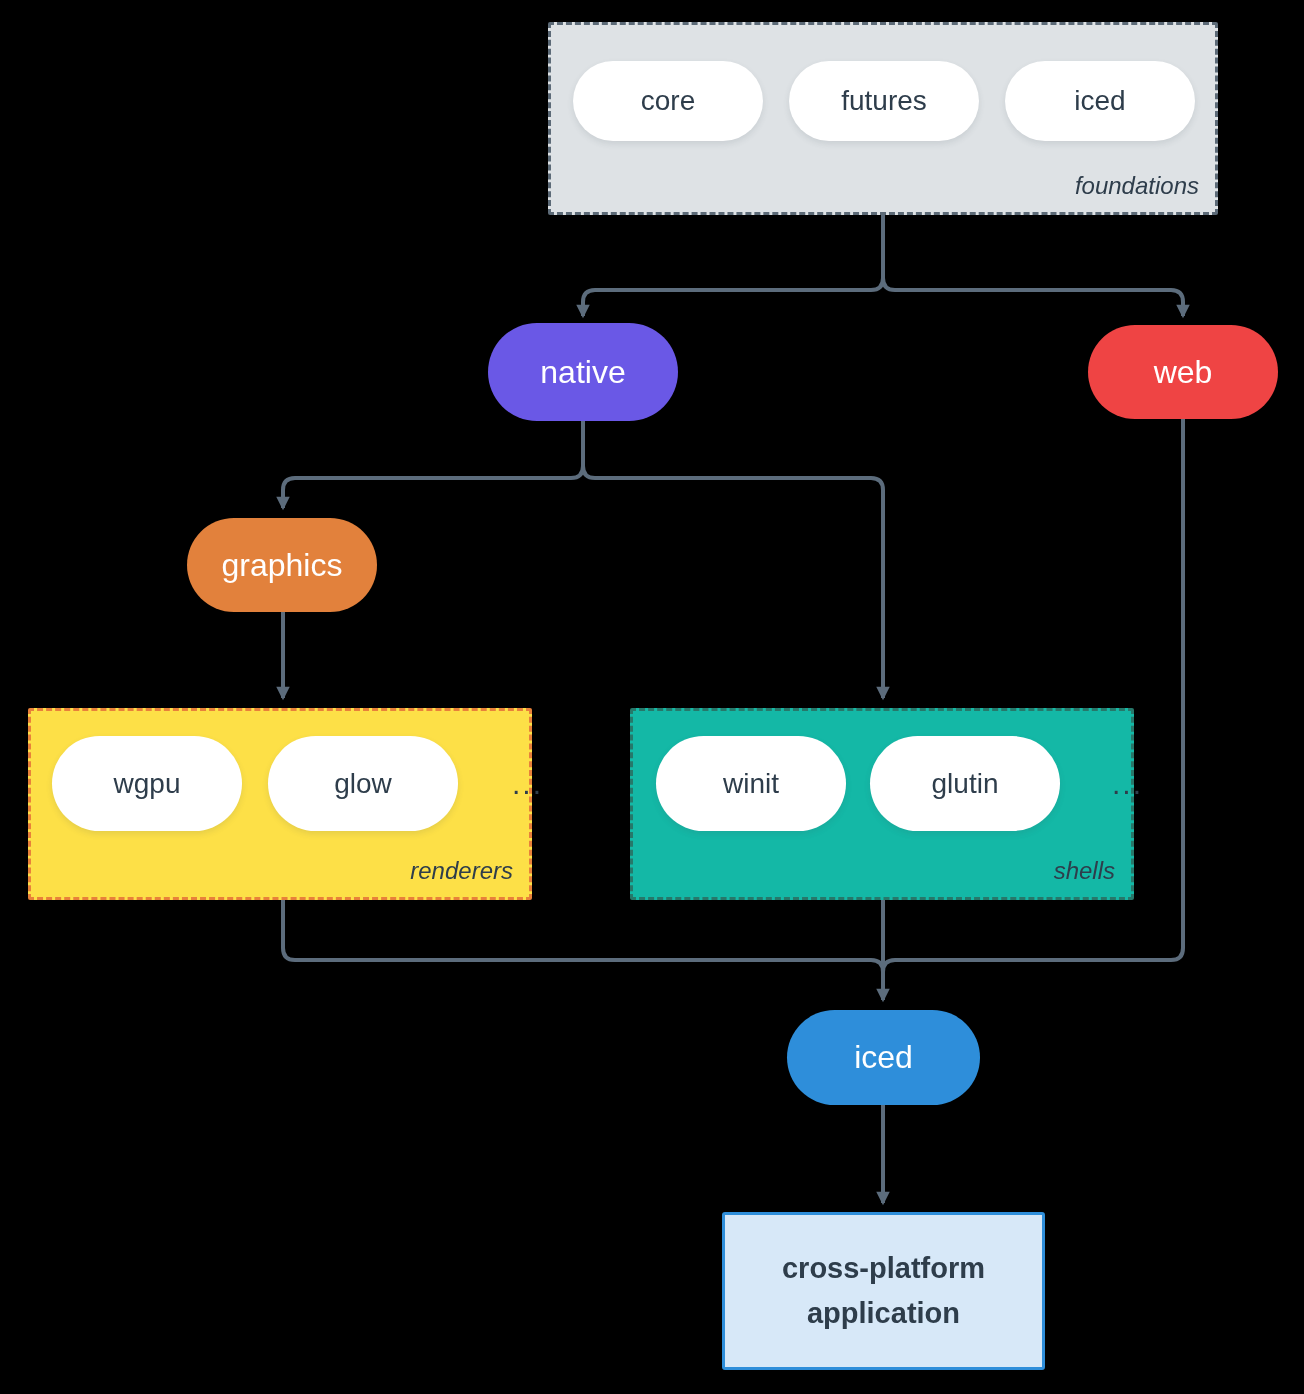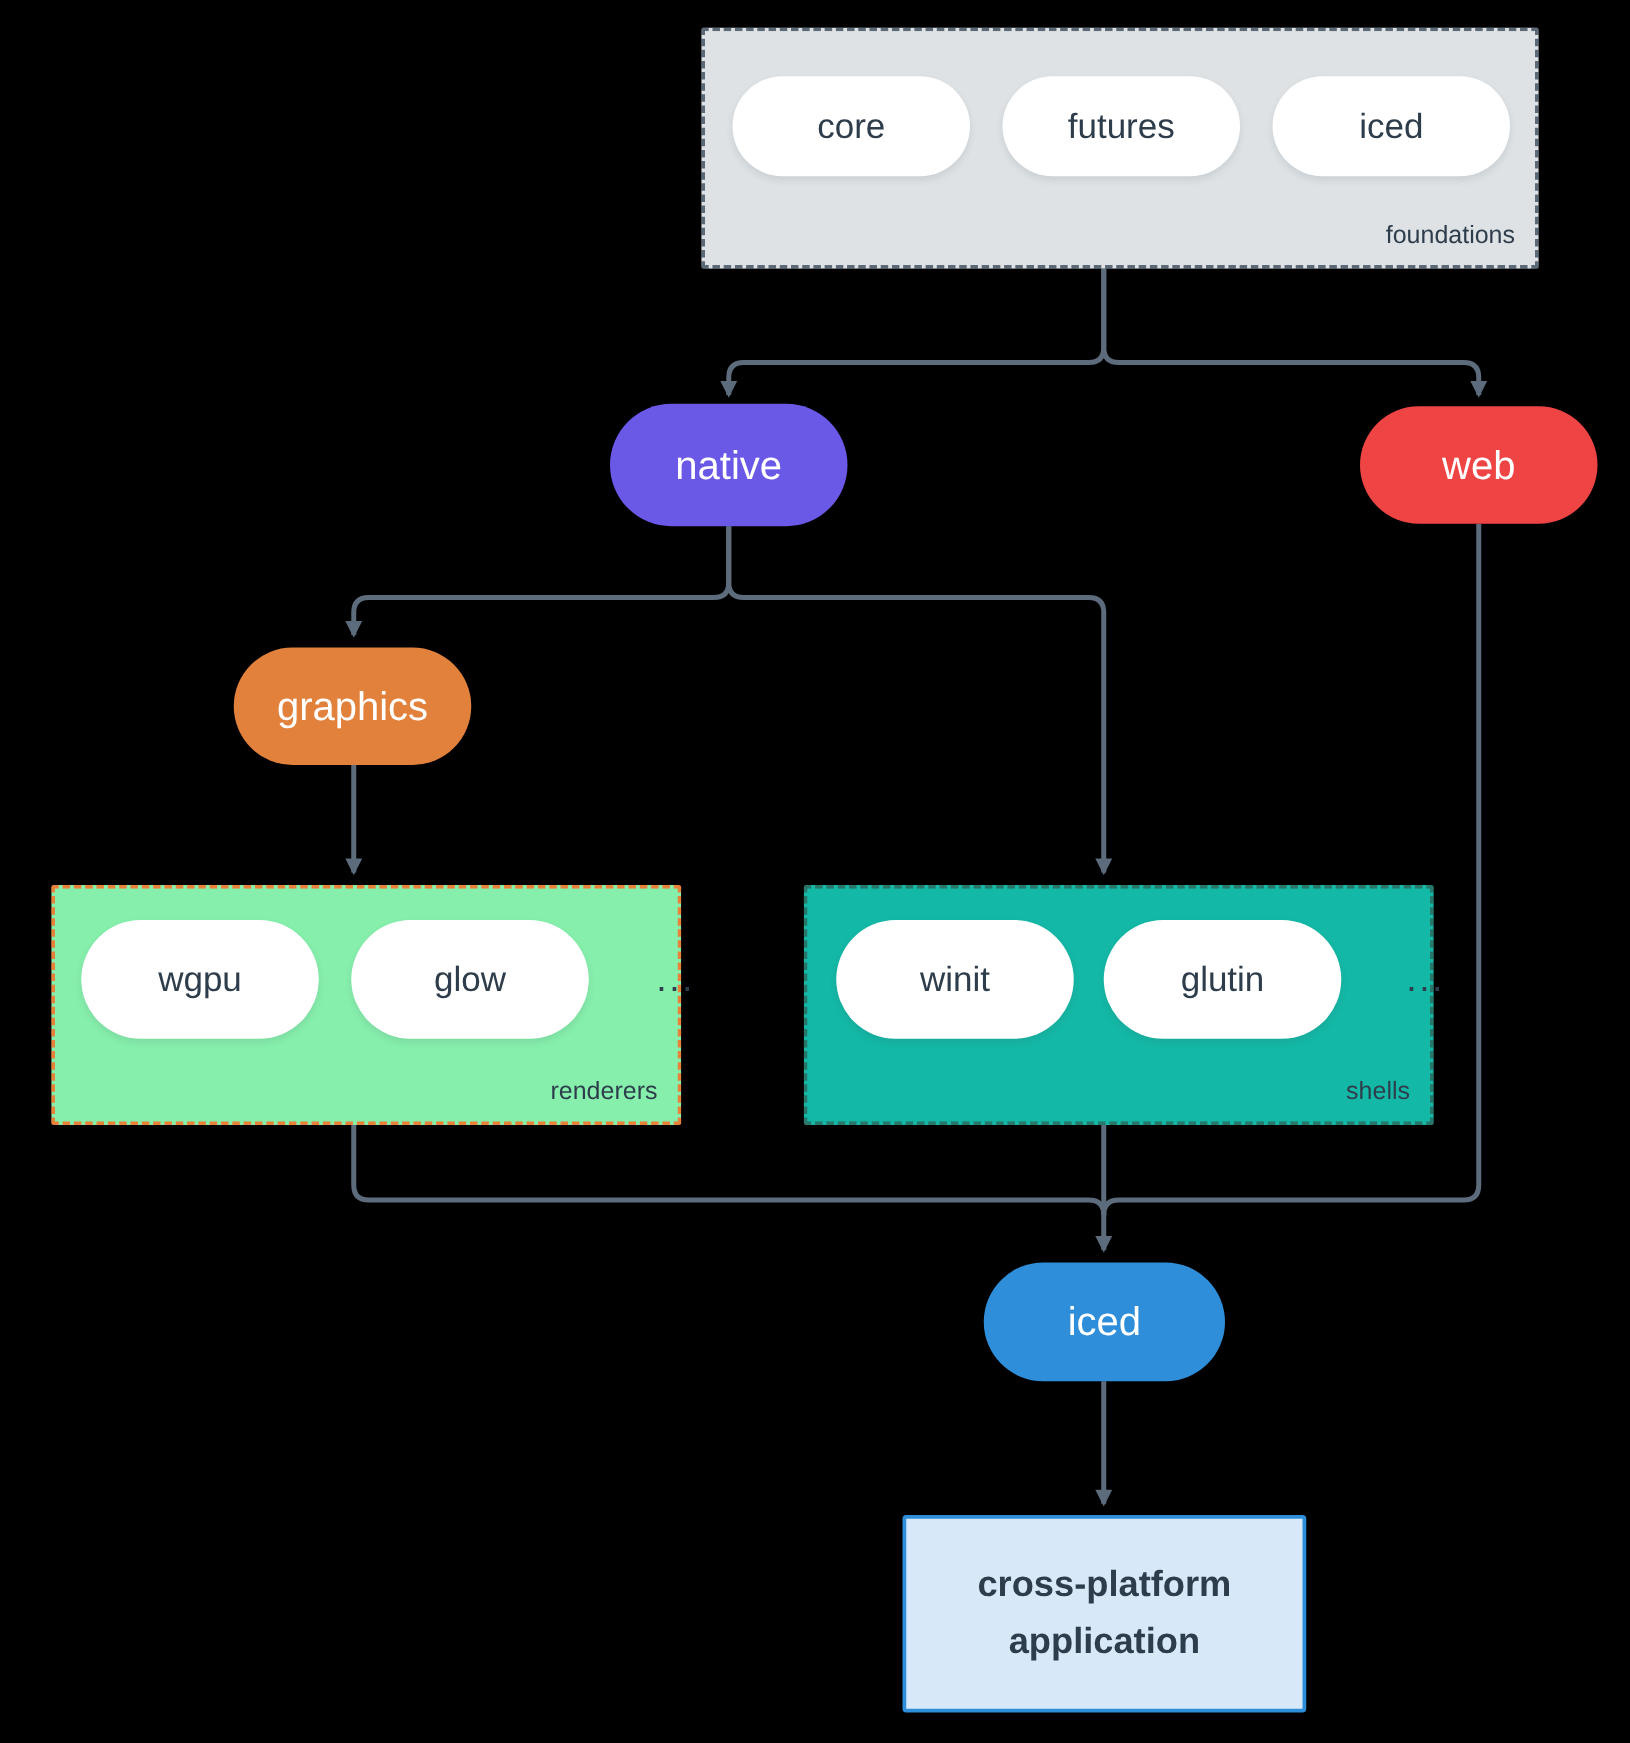--- a/index.html
+++ b/index.html
@@ -31,7 +31,6 @@
     position: absolute;
     box-sizing: border-box;
     border-radius: 2px;
-    margin-left: 13px;
   }
   .group-box .pill-row {
     position: absolute;

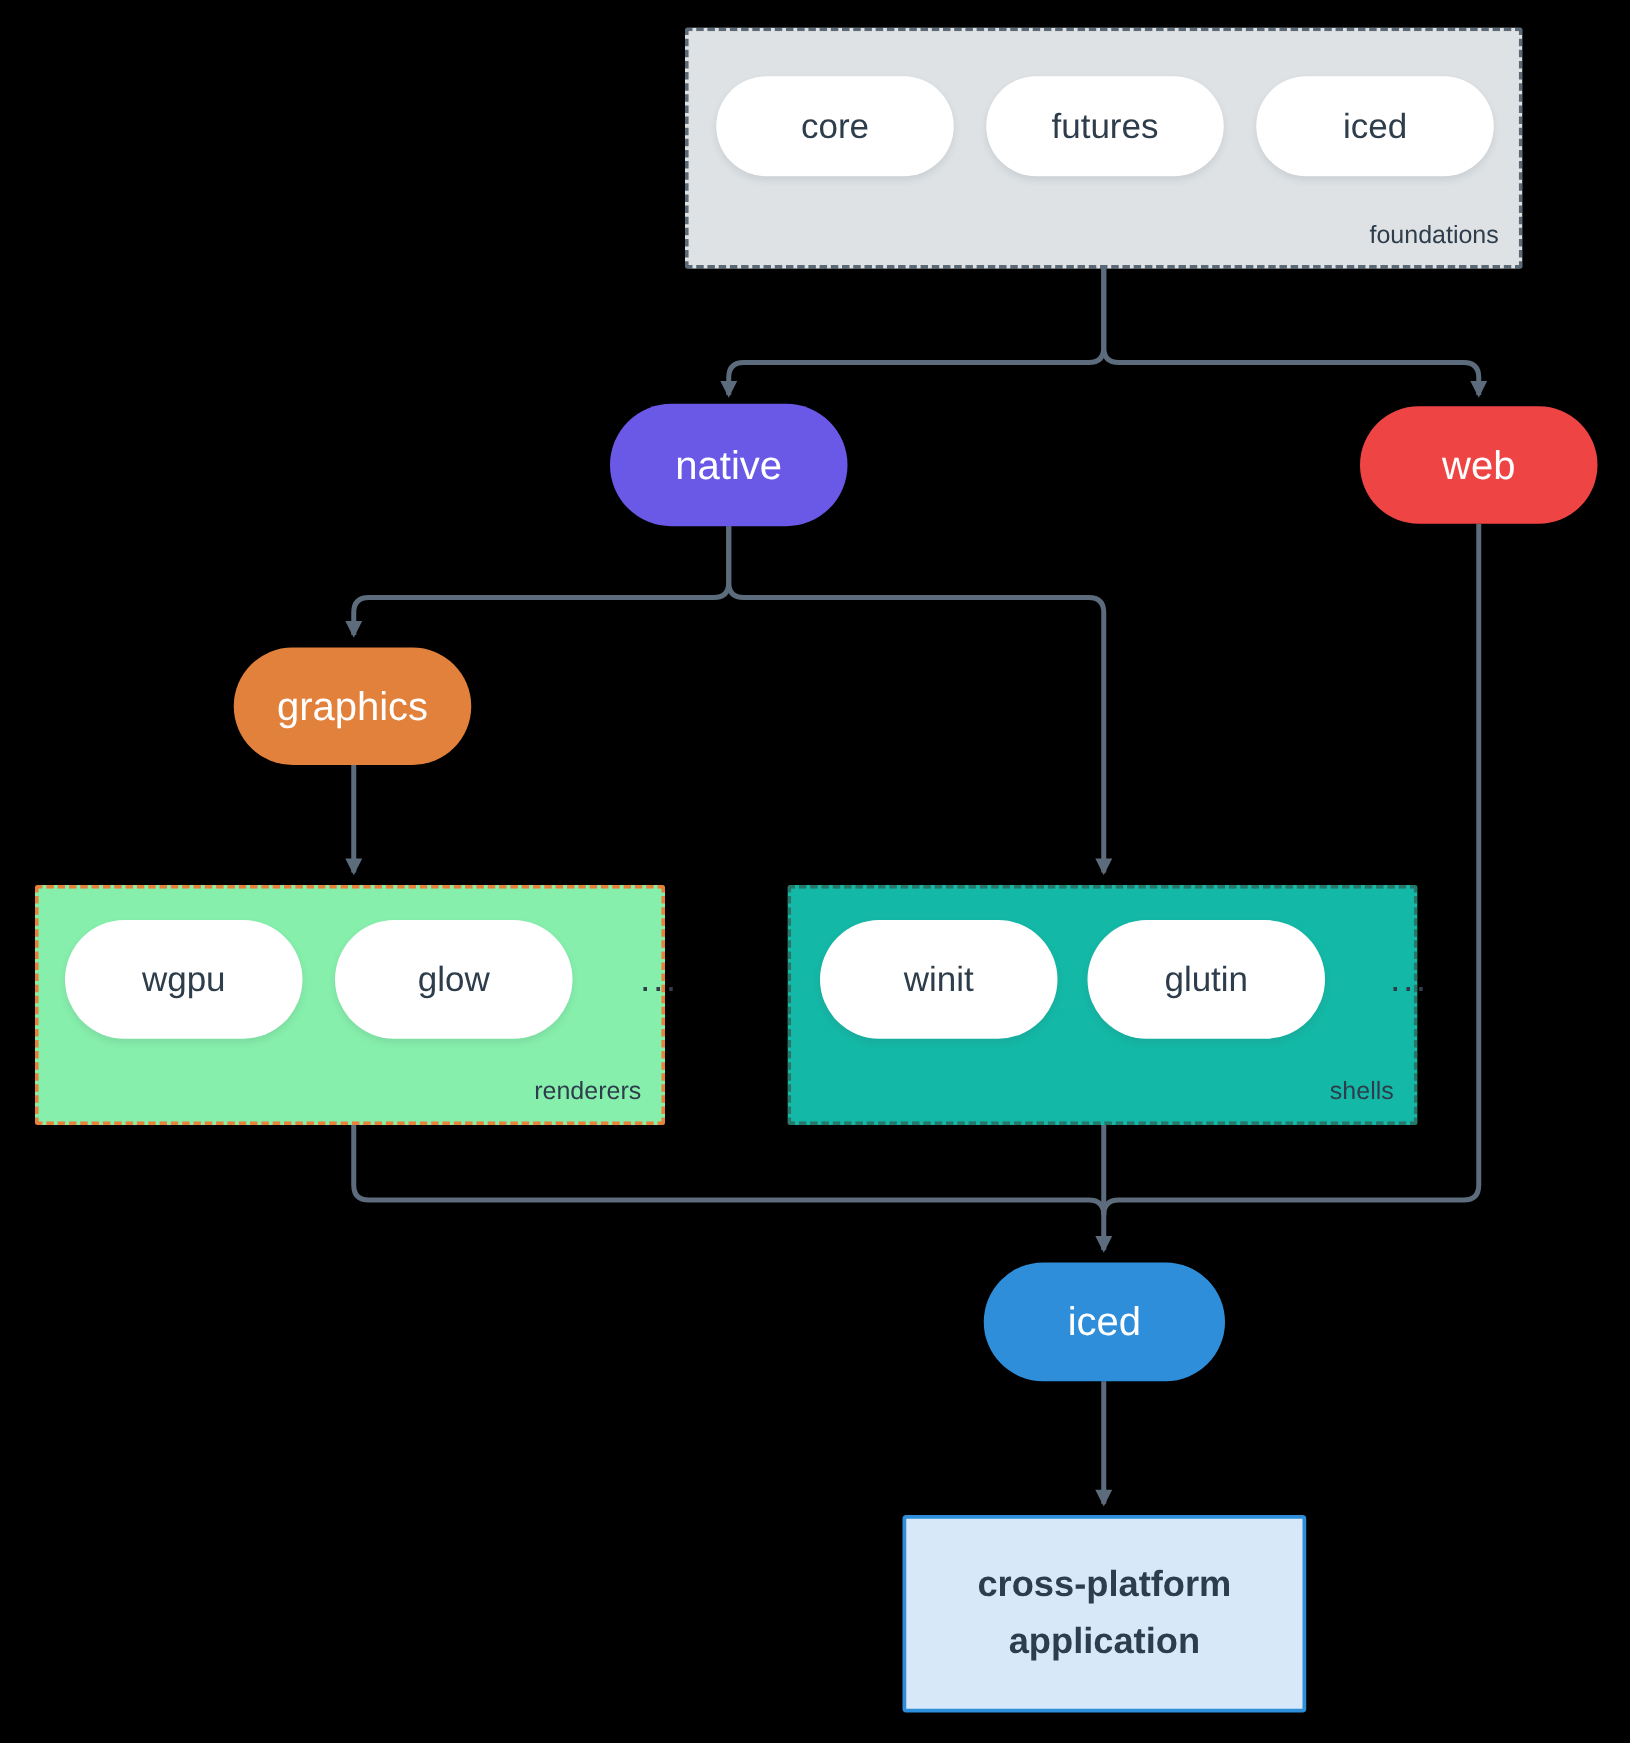--- a/index.html
+++ b/index.html
@@ -41,8 +41,9 @@
     position: absolute;
     right: 16px;
     bottom: 12px;
-    font-size: 20px;
+    font-size: 24px;
     color: #2e3d4b;
+    font-style: italic;
   }
   .foundations-box {
     left: 548px; top: 22px;

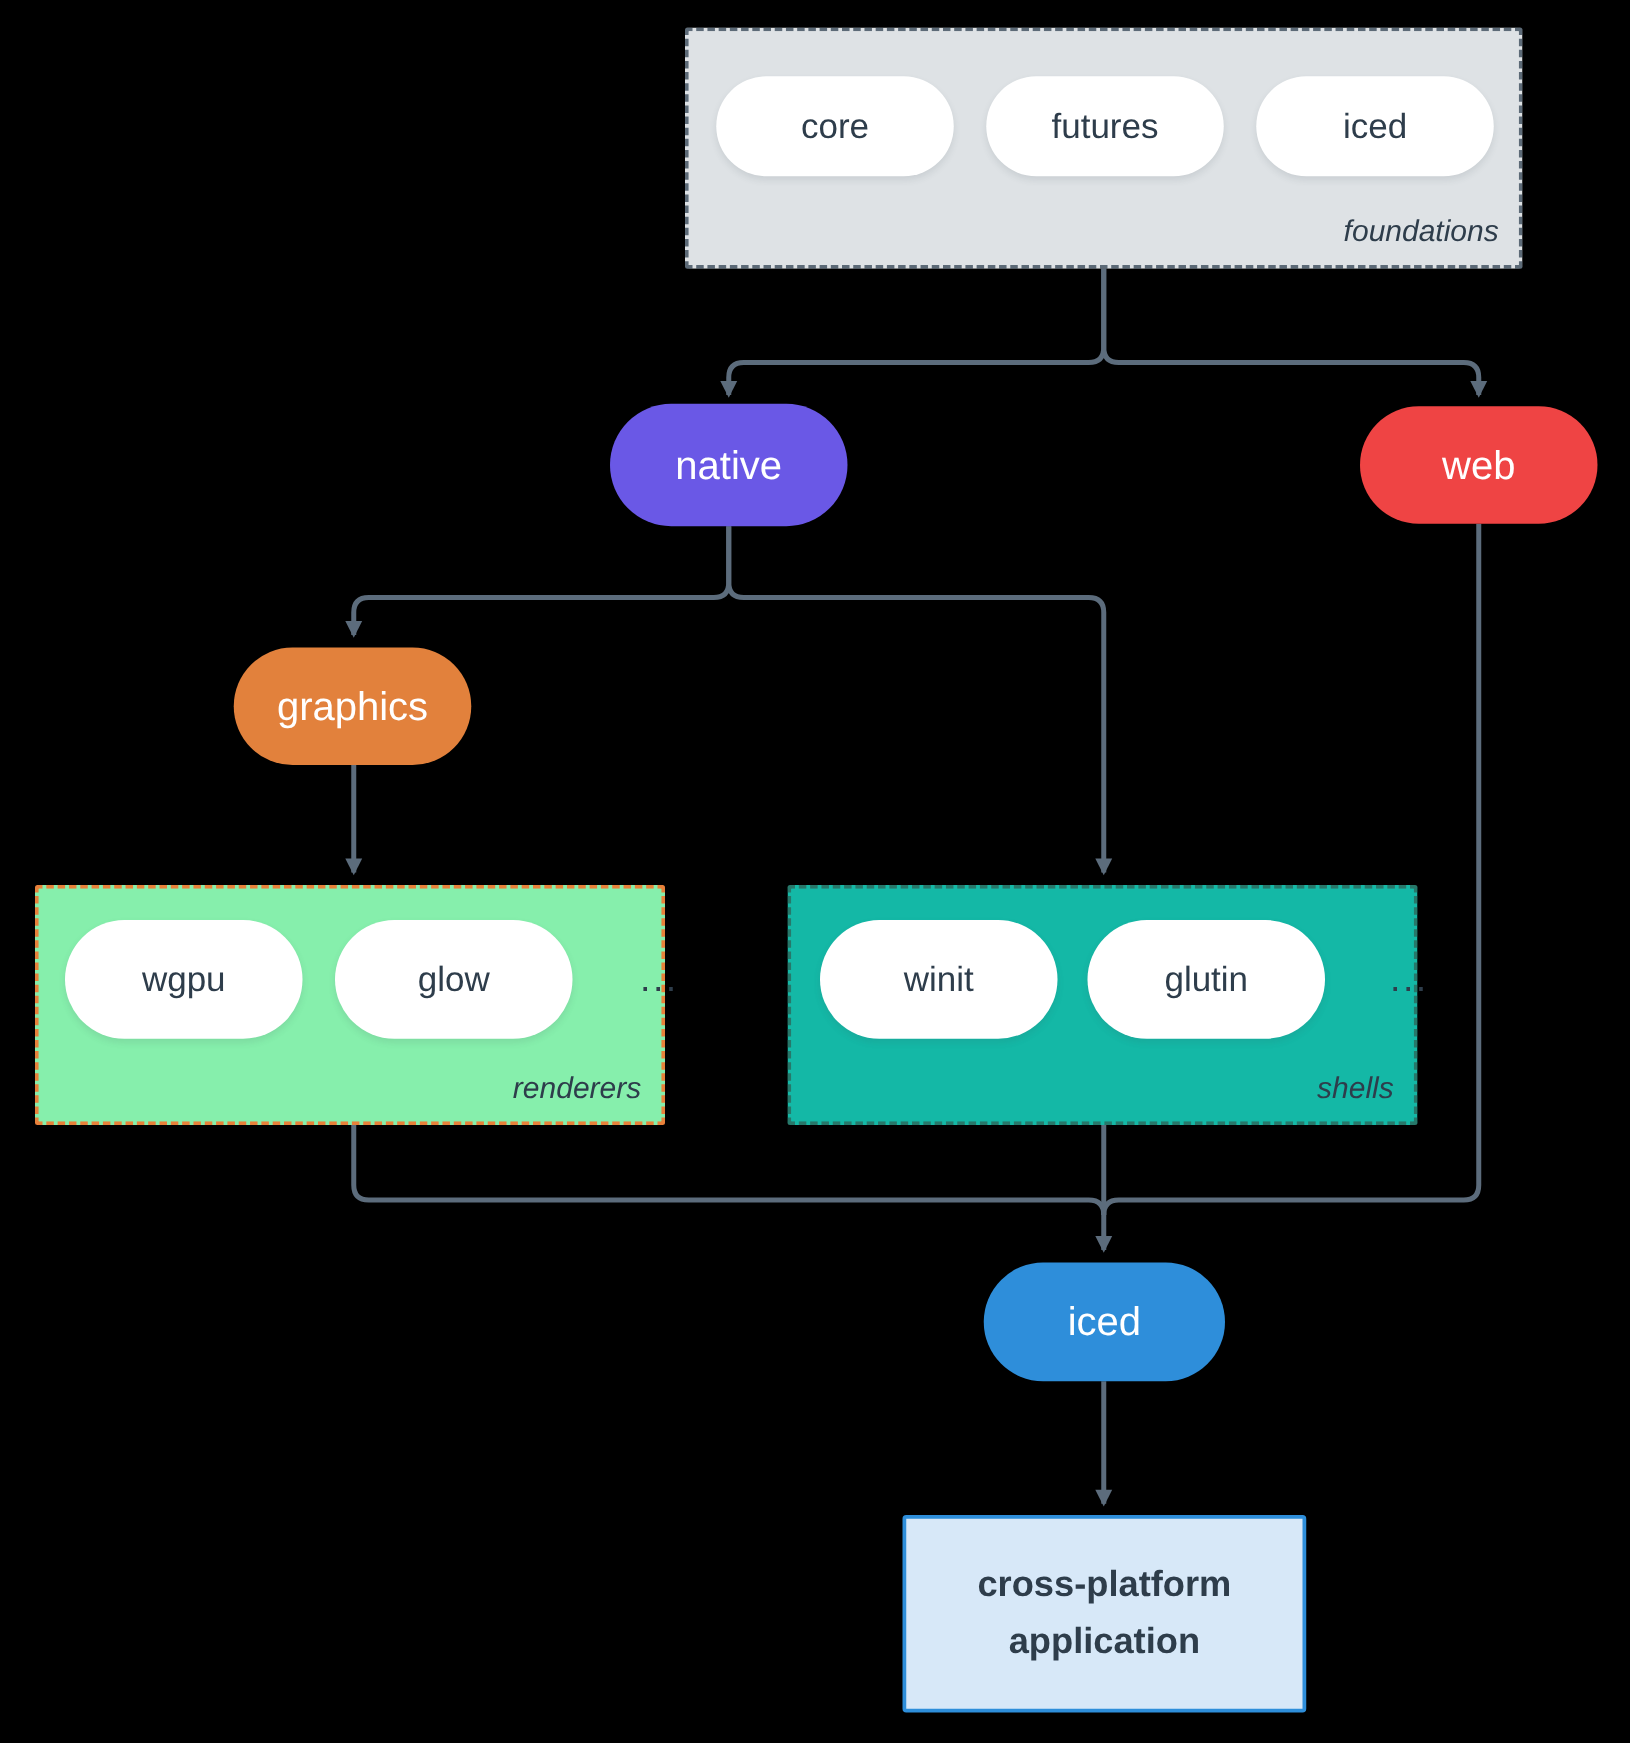--- a/index.html
+++ b/index.html
@@ -55,7 +55,7 @@
   .renderers-box {
     left: 28px; top: 708px;
     width: 504px; height: 192px;
-    background: #86efac;
+    background: #fde047;
     border: 3px dashed #e8813a;
   }
   .renderers-box .pill-row { left: 21px; top: 25px; gap: 26px; }

